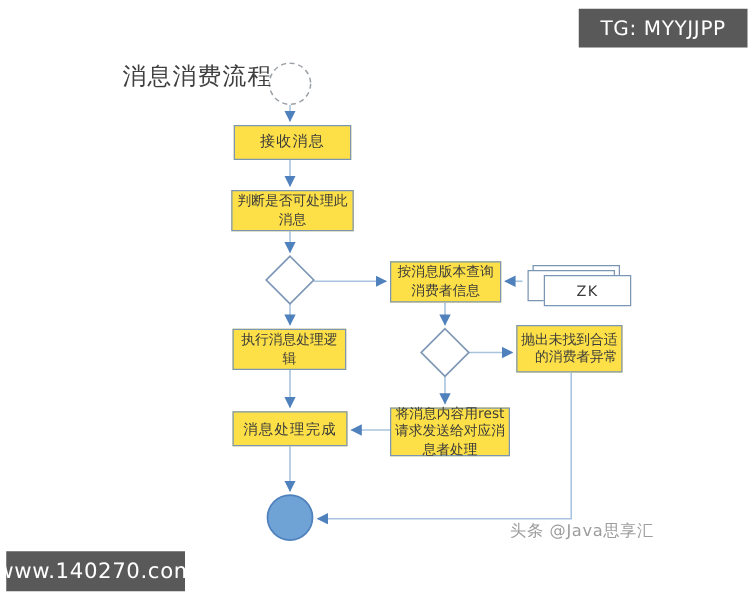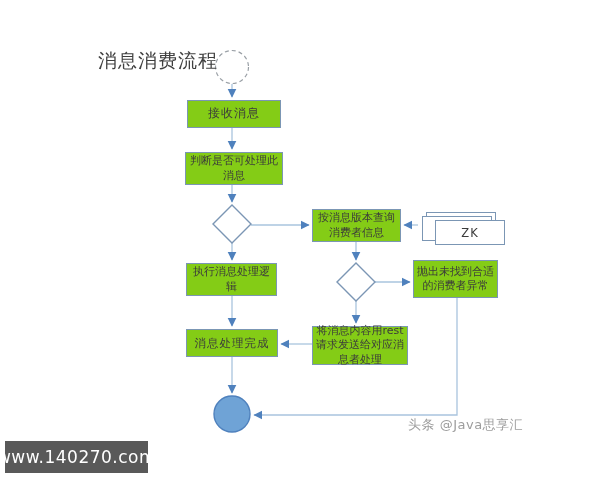--- a/index.html
+++ b/index.html
@@ -83,6 +83,7 @@
   <div class="zk mid"></div>
   <div class="zk front">ZK</div>
 
+  <div class="badge tg">TG: MYYJJPP</div>
   <div class="badge url">www.140270.com</div>
   <div class="watermark">头条 @Java思享汇</div>
 

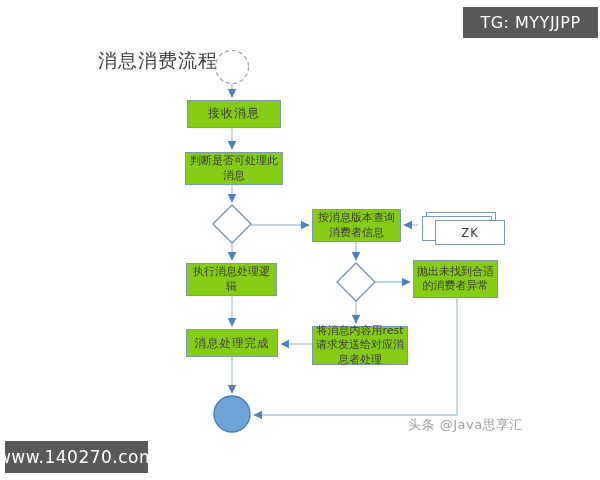--- a/index.html
+++ b/index.html
@@ -16,7 +16,7 @@
   .watermark{position:absolute;left:408px;top:416px;font-size:13px;color:#9d9d9d;
              letter-spacing:.5px;}
 
-  .node{position:absolute;box-sizing:border-box;background:#84cc16;
+  .node{position:absolute;box-sizing:border-box;background:#fde047;
         border:1.4px solid #7b96b4;color:#3b3b3b;font-size:11px;line-height:1.3;
         display:flex;align-items:center;justify-content:center;text-align:center;
         padding:2px 3px;}

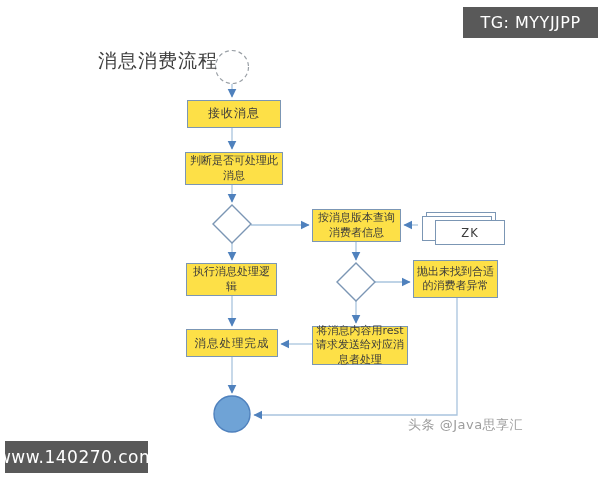--- a/index.html
+++ b/index.html
@@ -25,7 +25,7 @@
   .node.execute {left:186px;top:263px;width:91px;height:33px;}
   .node.complete{left:186px;top:329px;width:92px;height:28px;font-size:11.5px;letter-spacing:1px;}
   .node.query   {left:312px;top:209px;width:89px;height:33px;}
-  .node.throw   {left:413px;top:260px;width:85px;height:38px;}
+  .node.throw   {left:413px;top:260px;width:85px;height:38px;text-align:right;}
   .node.rest    {left:312px;top:326px;width:96px;height:39px;}
 
   .zk{position:absolute;box-sizing:border-box;background:#ffffff;border:1.2px solid #7b96b4;

